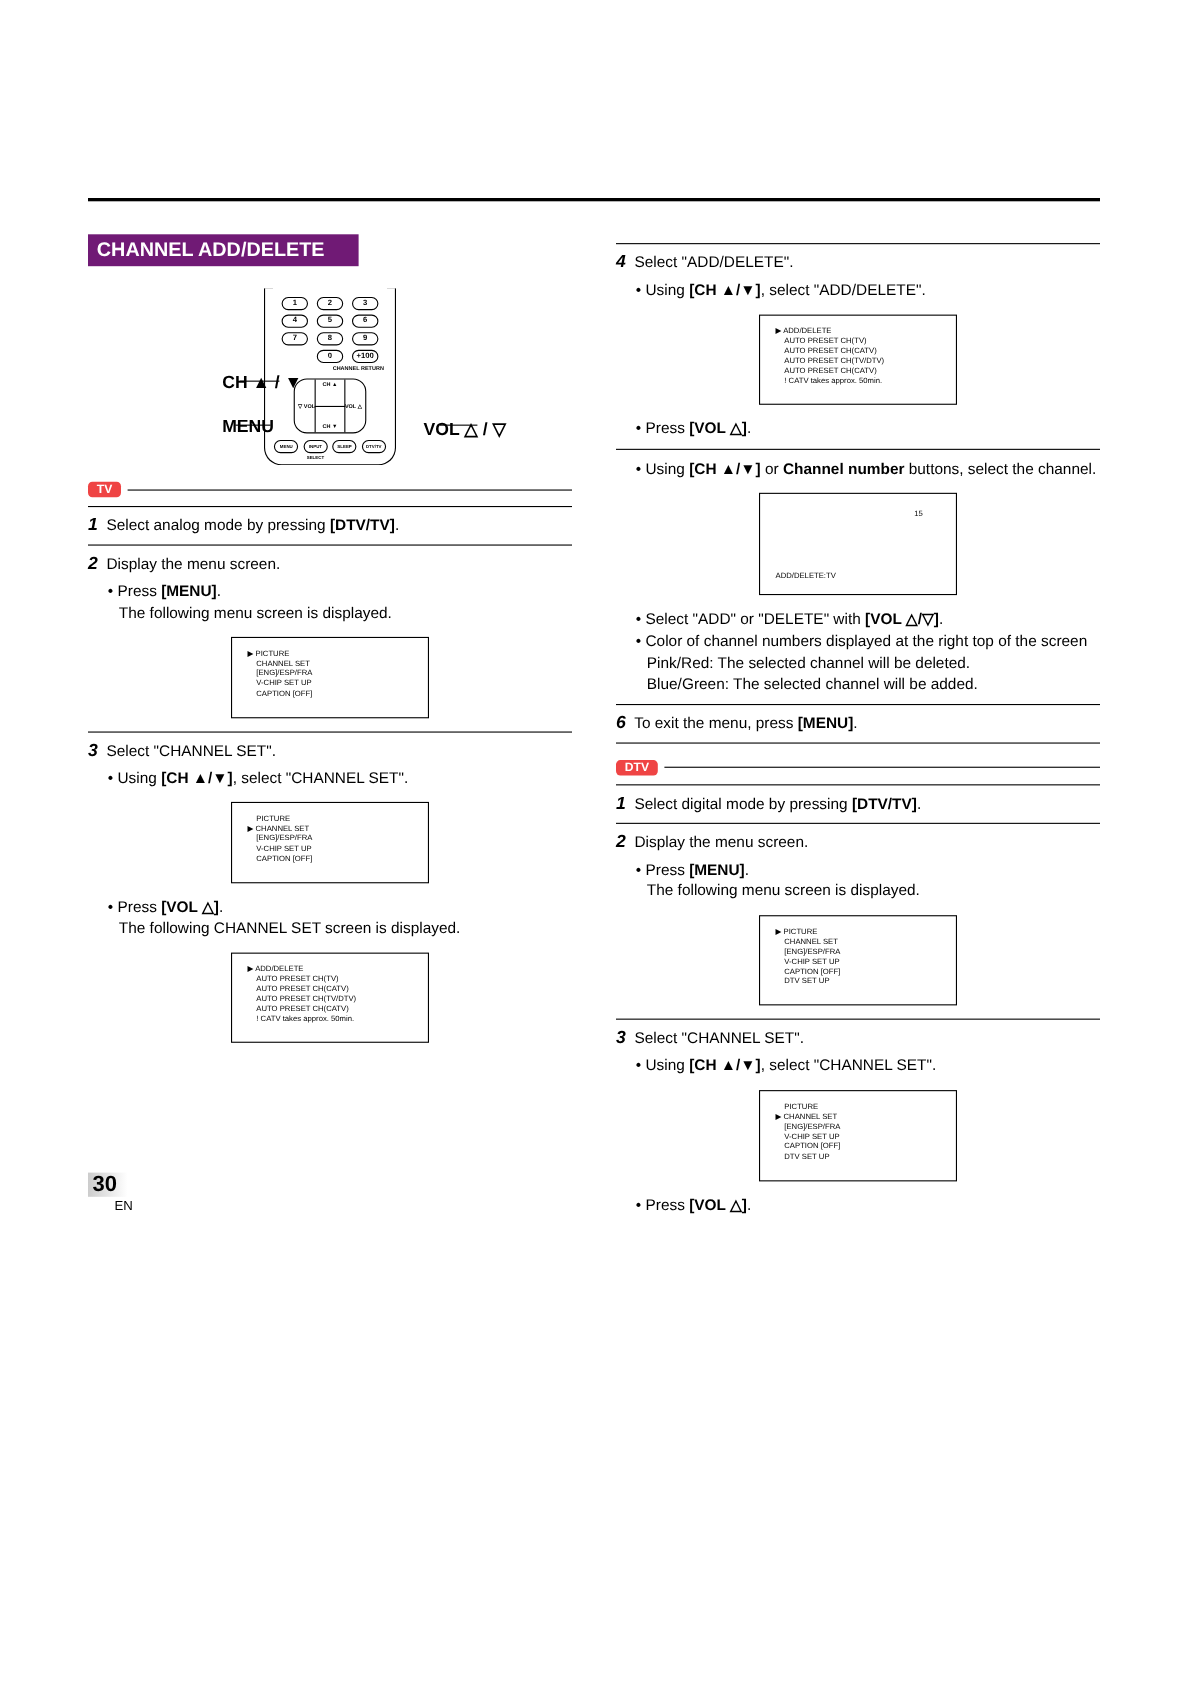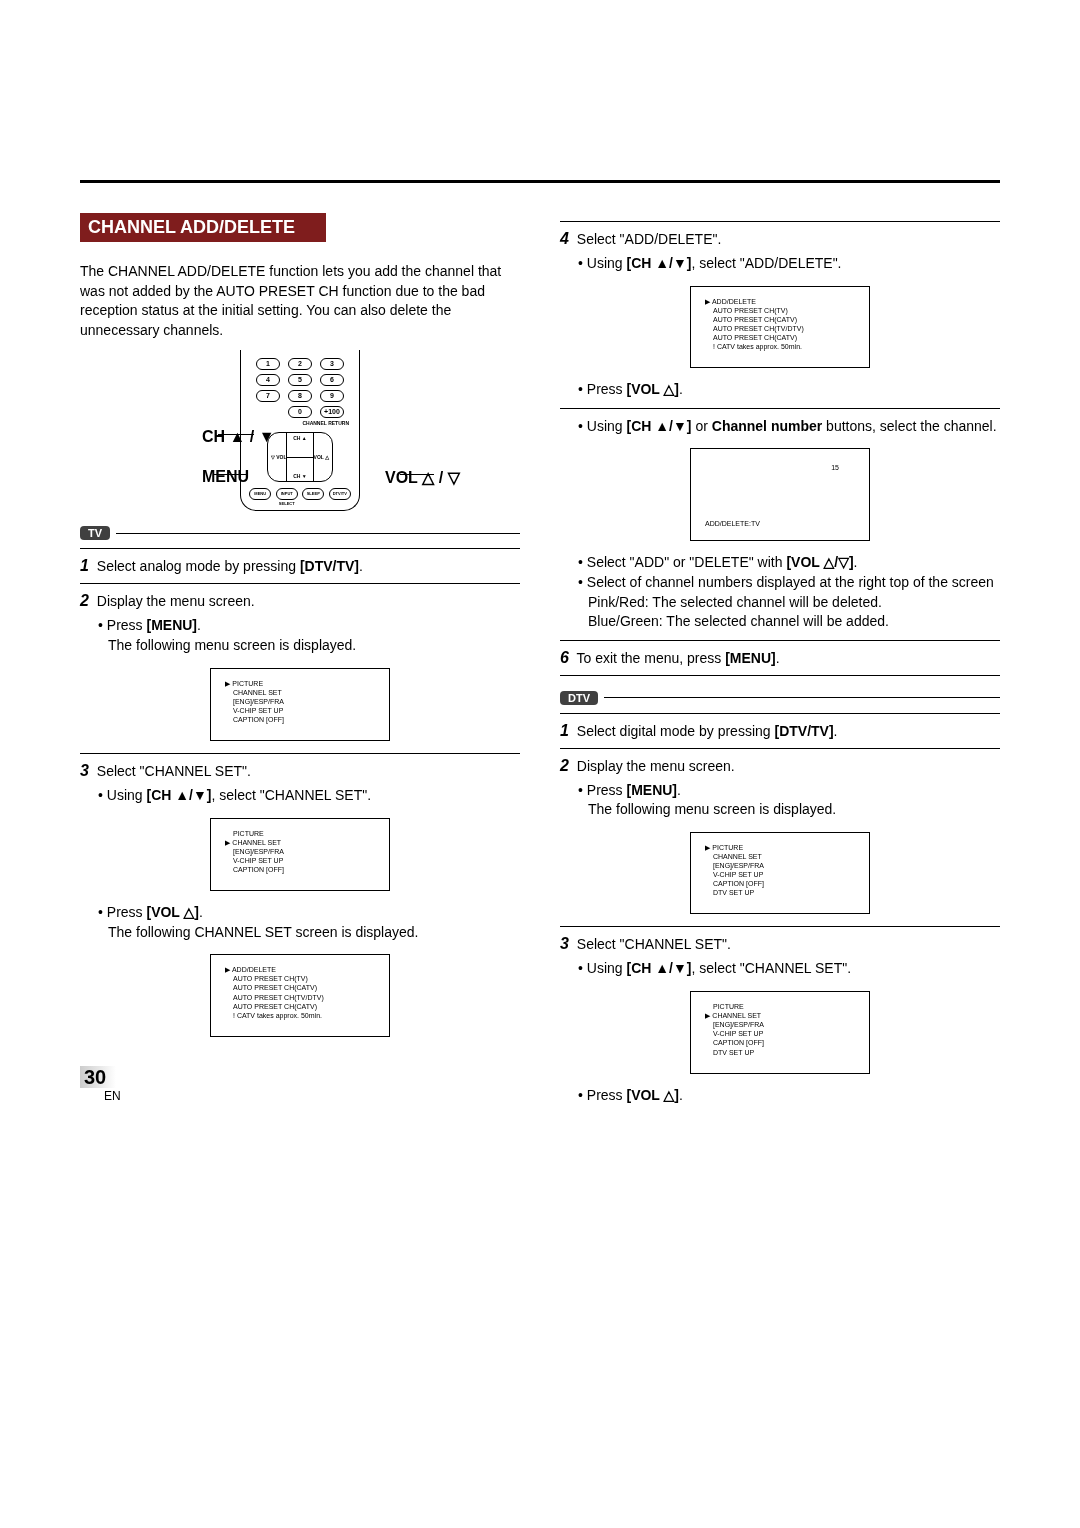--- a/index.html
+++ b/index.html
@@ -28,7 +28,7 @@
     flex: 1;
   }
   h2.section-title {
-    background: #7f1d1d;
+    background: #701a75;
     color: #fff;
     font-size: 18px;
     font-weight: bold;

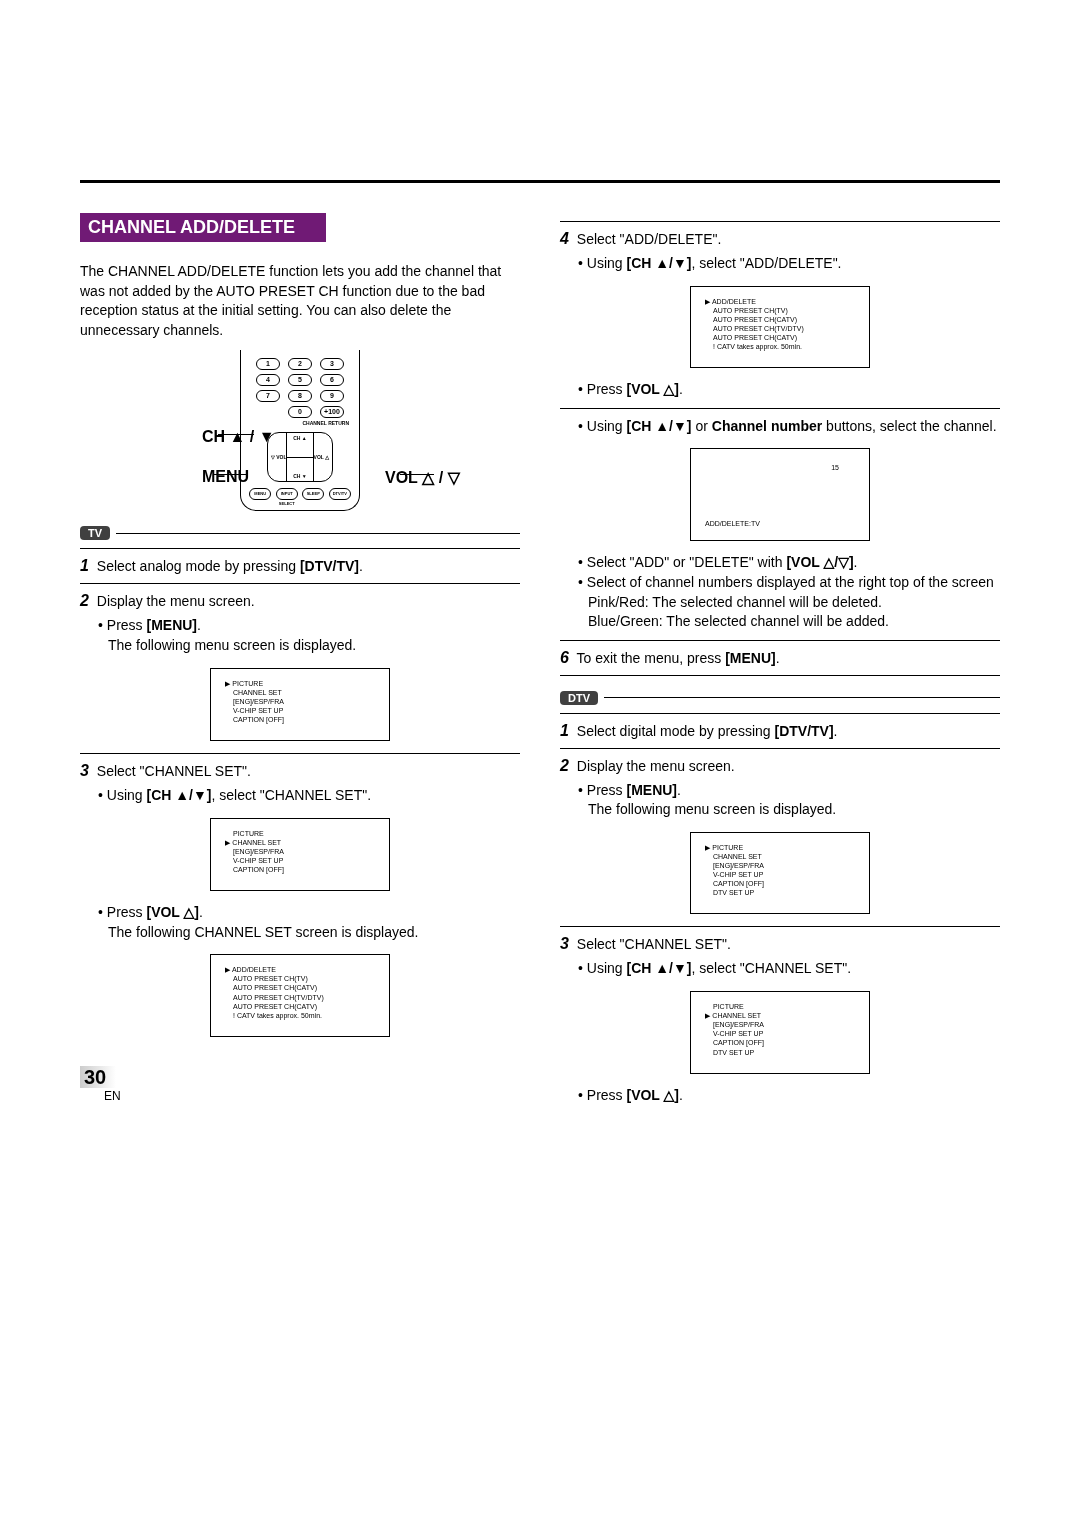--- a/index.html
+++ b/index.html
@@ -224,7 +224,6 @@
 
     <div class="col">
       <h2 class="section-title">CHANNEL ADD/DELETE</h2>
-      <p class="intro">The CHANNEL ADD/DELETE function lets you add the channel that was not added by the AUTO PRESET CH function due to the bad reception status at the initial setting. You can also delete the unnecessary channels.</p>
 
       
       <div class="remote-wrap">

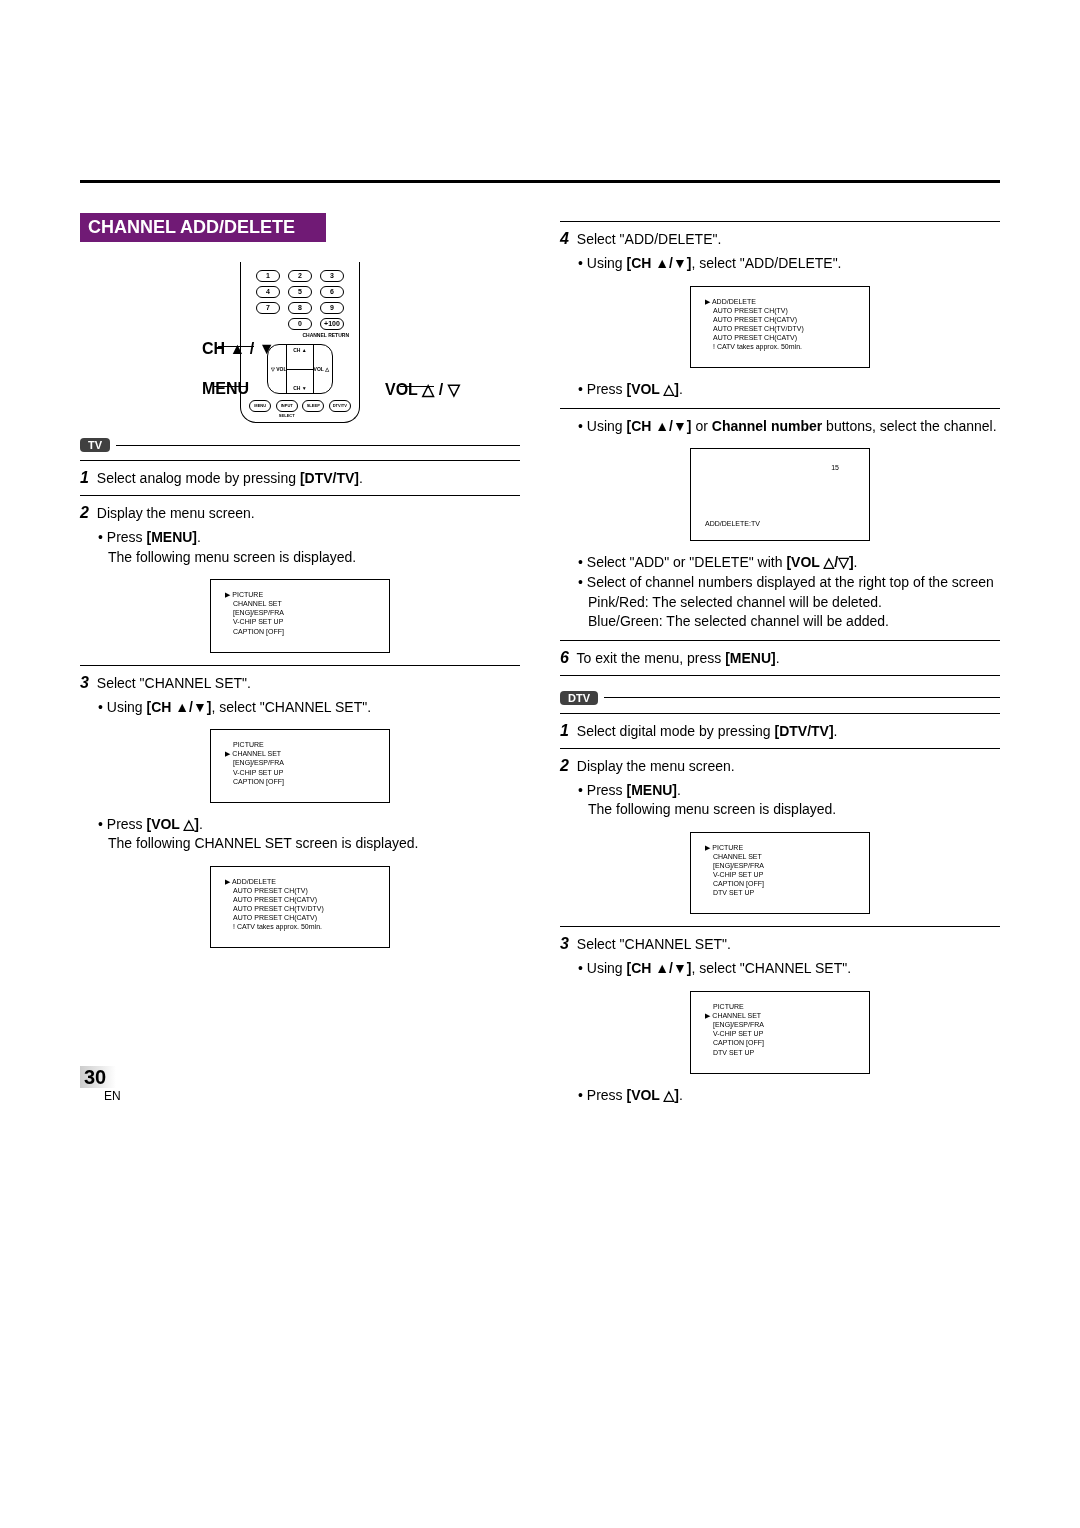--- a/index.html
+++ b/index.html
@@ -69,7 +69,7 @@
   }
   .tag {
     display: inline-block;
-    background: #404040;
+    background: #ef4444;
     color: #fff;
     font-size: 11px;
     font-weight: bold;

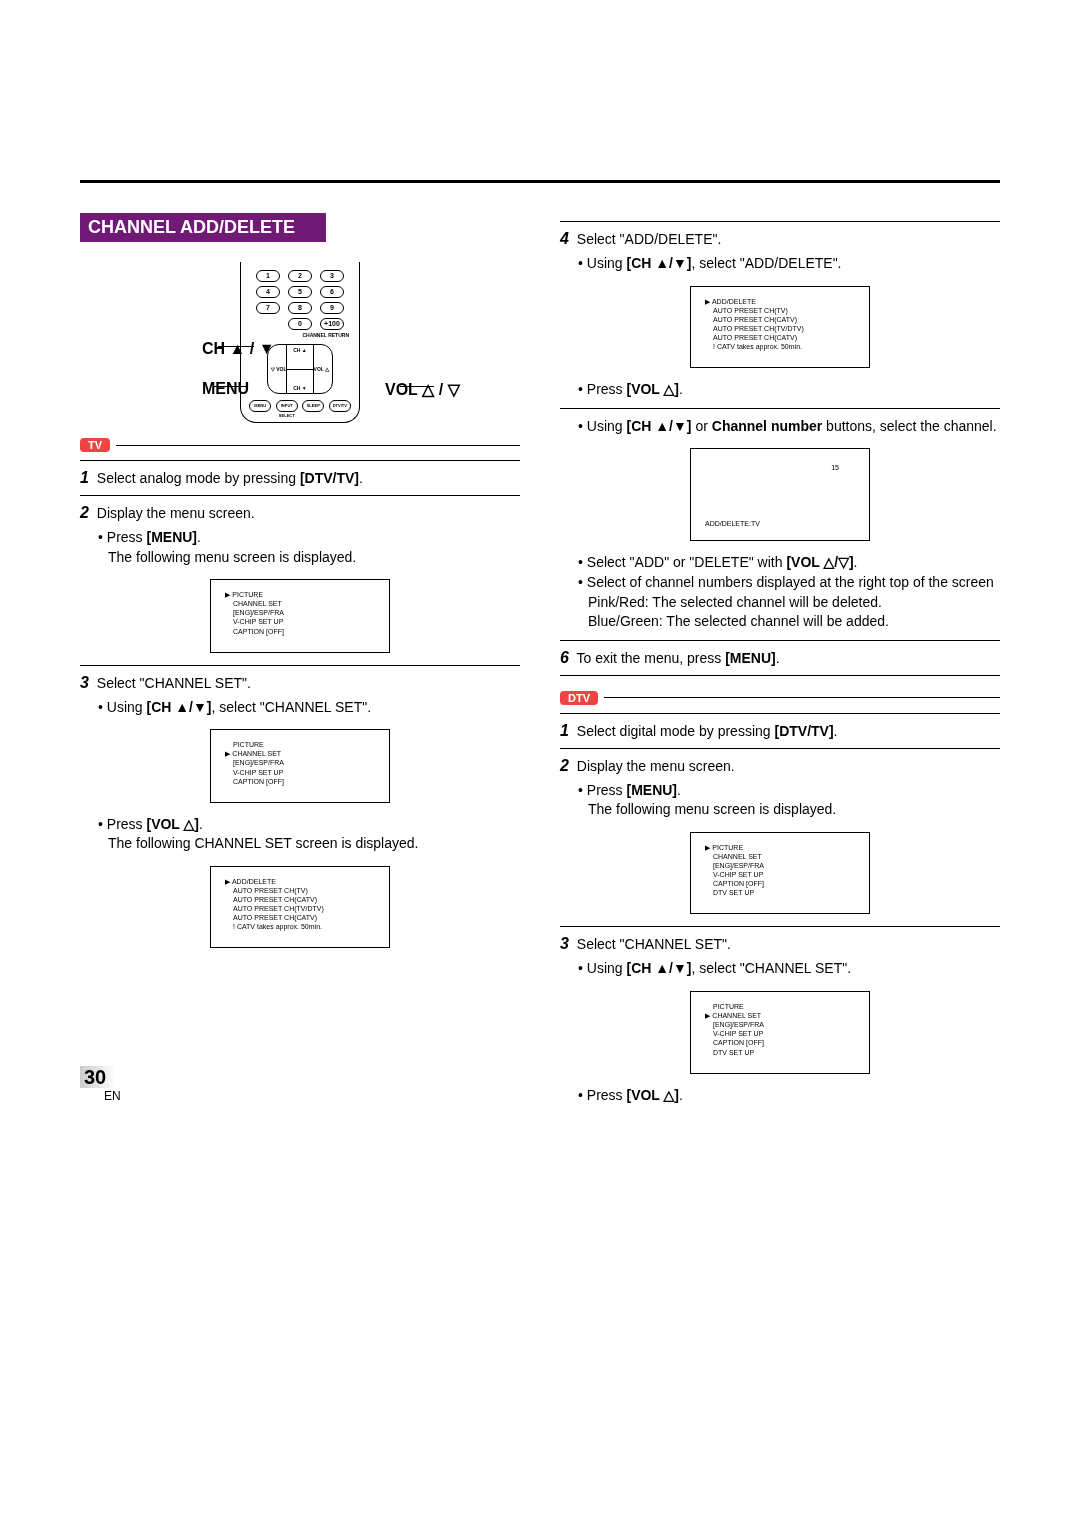--- a/index.html
+++ b/index.html
@@ -350,7 +350,7 @@
       </div>
 
       <div class="sub">Select "ADD" or "DELETE" with <b>[VOL △/▽]</b>.</div>
-      <div class="sub">Select of channel numbers displayed at the right top of the screen</div>
+      <div class="sub">Color of channel numbers displayed at the right top of the screen</div>
       <div class="subtext">Pink/Red: The selected channel will be deleted.</div>
       <div class="subtext">Blue/Green: The selected channel will be added.</div>
 

